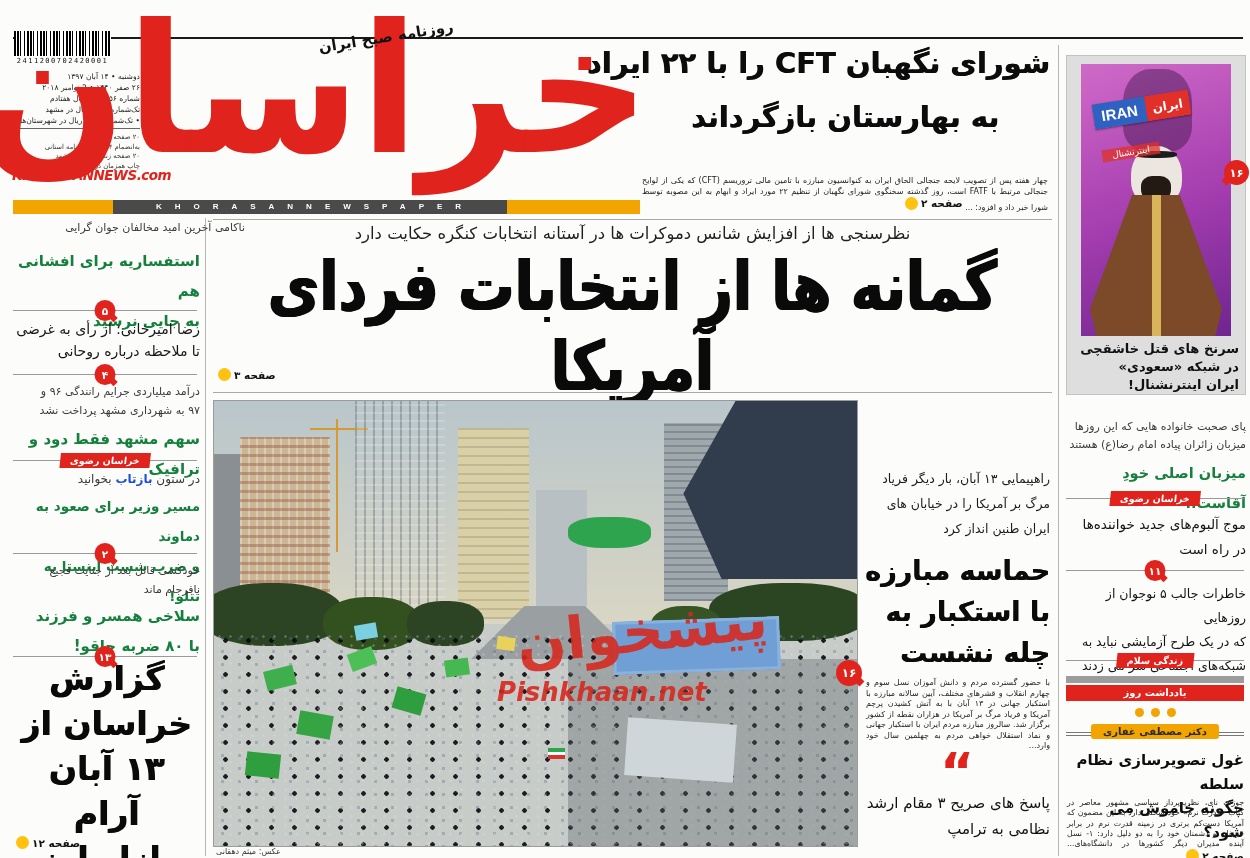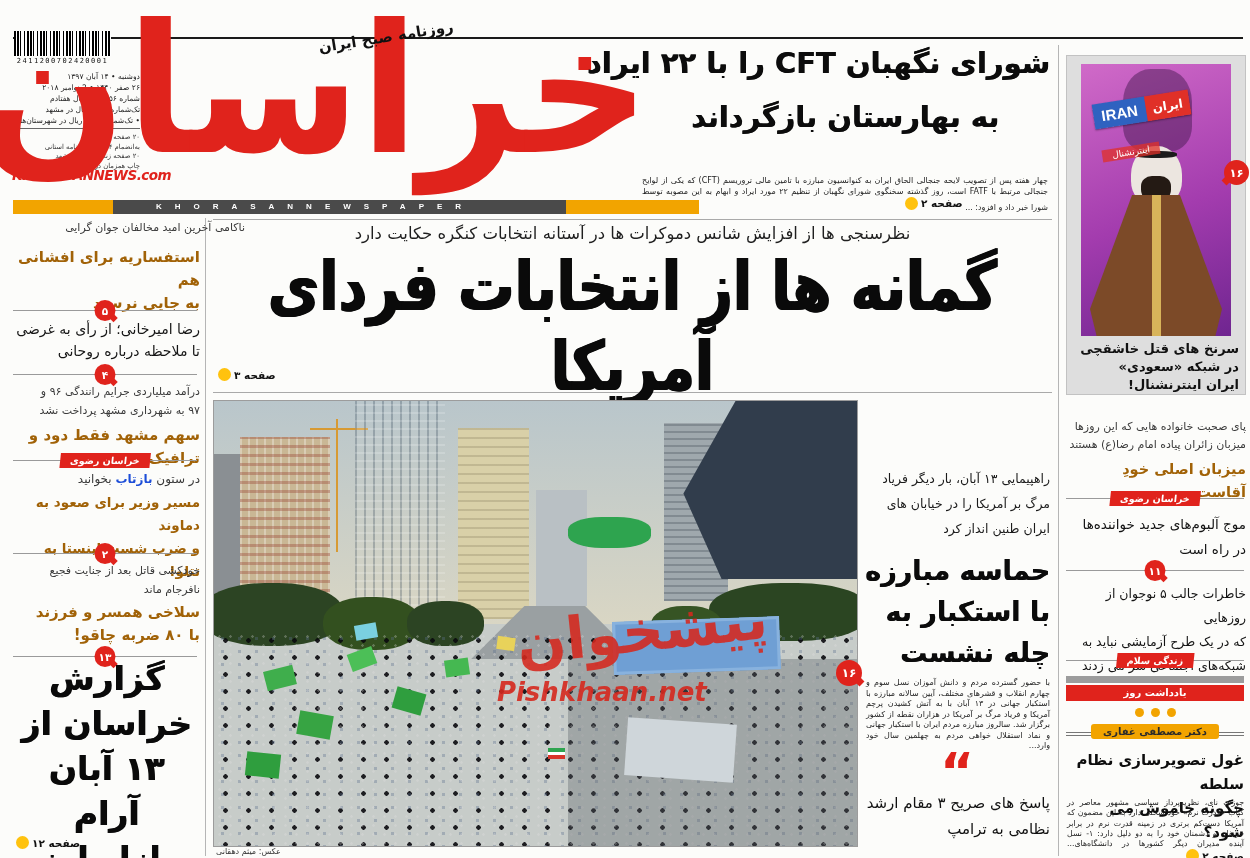--- a/index.html
+++ b/index.html
@@ -24,7 +24,7 @@
   .tagline{position:absolute;left:318px;top:28px;font-size:15px;font-weight:bold;color:#111;transform:rotate(-9deg);}
 
   
-  .bbar{position:absolute;left:13px;top:200px;width:686px;height:14px;background:#4a4a4a;}
+  .bbar{position:absolute;left:13px;top:200px;width:627px;height:14px;background:#4a4a4a;}
   .bbar .y1{position:absolute;left:0;top:0;width:100px;height:14px;background:#f2a400;}
   .bbar .y2{position:absolute;right:0;top:0;width:133px;height:14px;background:#f2a400;}
   .bbar .letters{position:absolute;left:108px;top:2px;width:388px;direction:ltr;text-align:center;

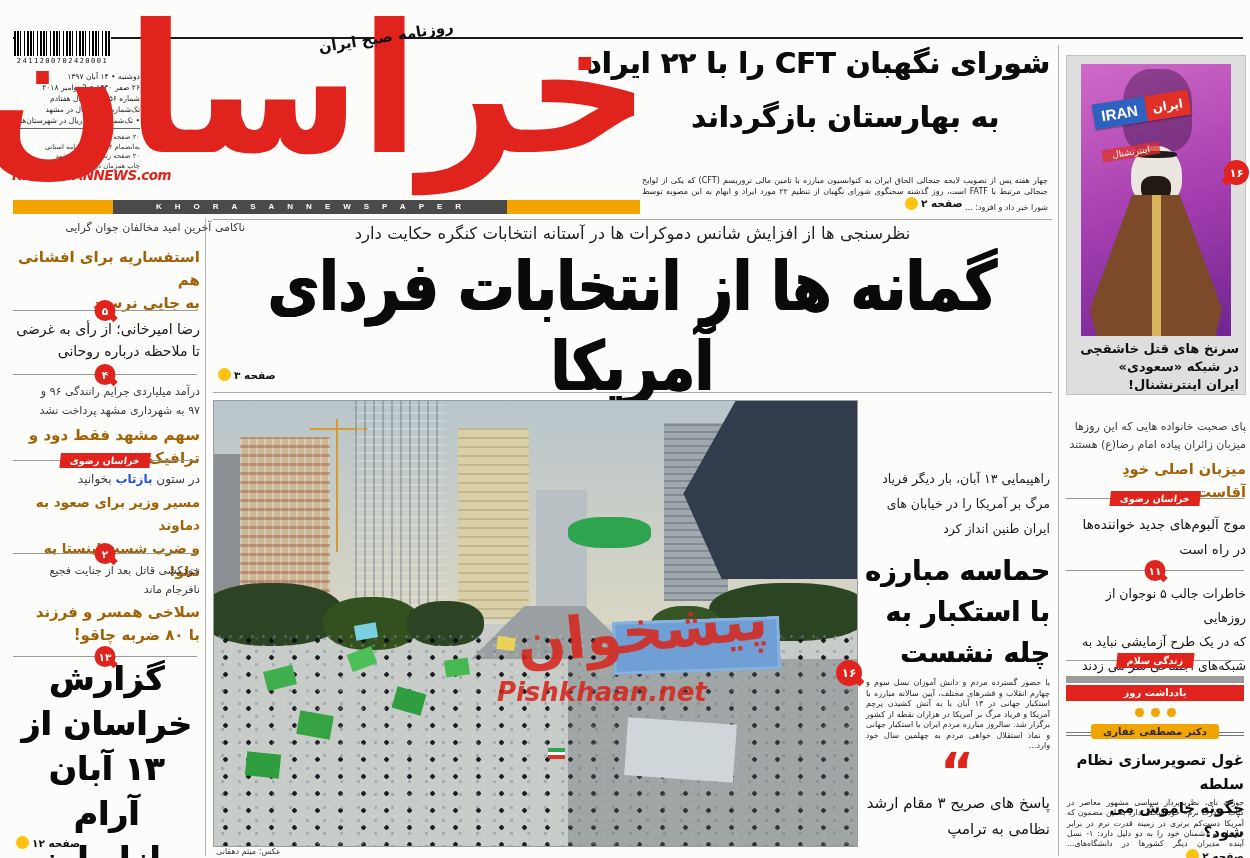--- a/index.html
+++ b/index.html
@@ -49,7 +49,7 @@
   
   .lc{width:187px;text-align:right;}
   .kick{font-size:11px;line-height:19px;color:#3a3a3a;}
-  .t-bold{font-size:13.5px;line-height:23px;font-weight:bold;color:#a16207;}
+  .t-bold{font-size:13.5px;line-height:30px;font-weight:bold;color:#15803d;}
   .t-plain{font-size:14px;line-height:22px;color:#141414;}
   .sep{position:absolute;height:22px;}
   .sep i{position:absolute;left:0;right:0;top:10px;height:1px;background:#9a9a9a;}

